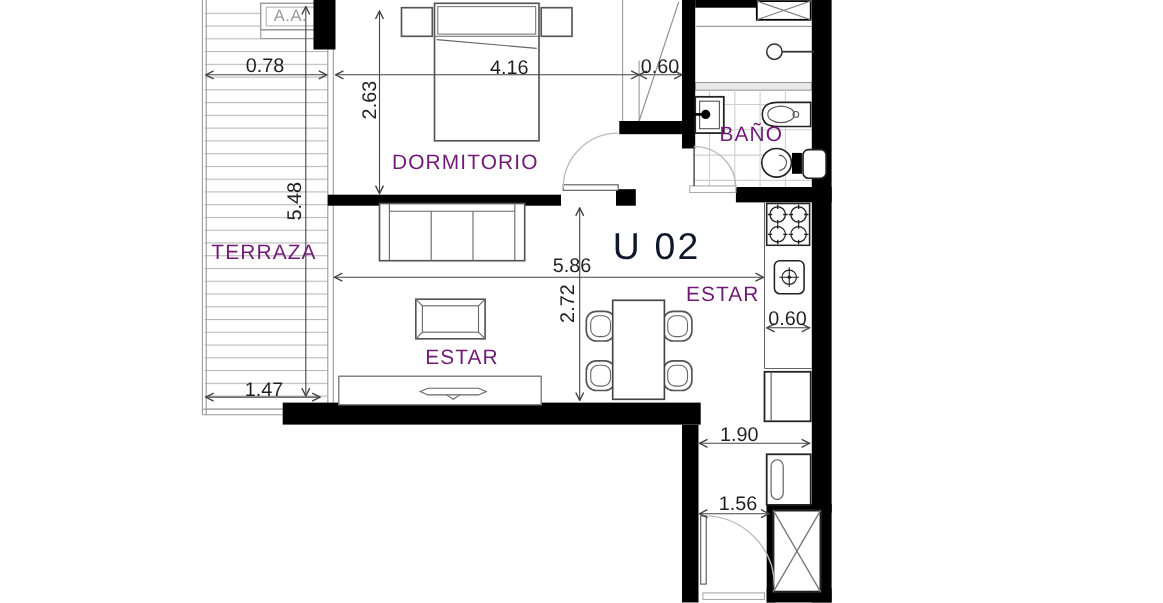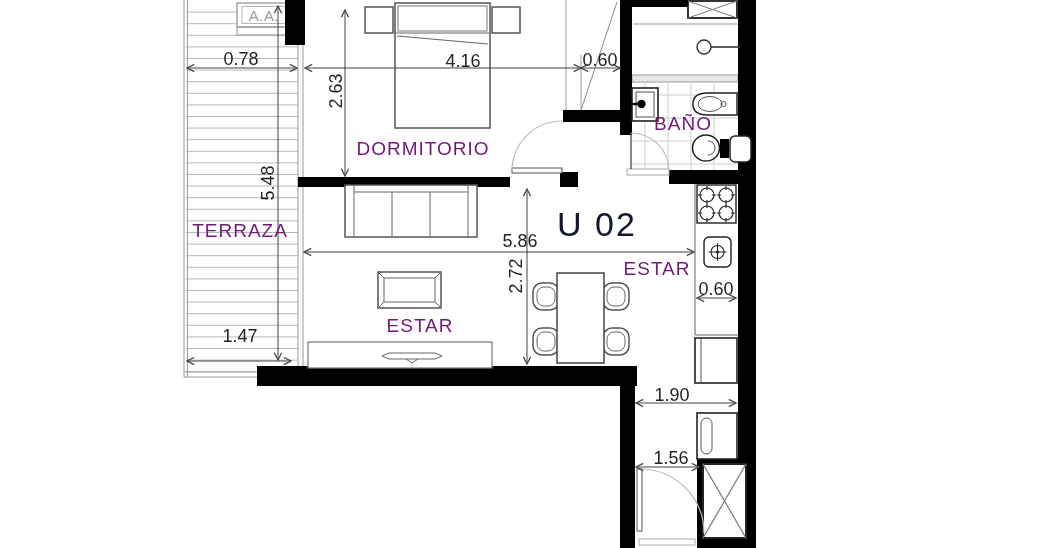--- a/index.html
+++ b/index.html
@@ -244,7 +244,7 @@
 <div class="lbl dim" style="left:600px;top:60px">0.60</div>
 <div class="lbl dim rot" style="left:336px;top:91px">2.63</div>
 <div class="lbl dim rot" style="left:268px;top:183px">5.48</div>
-<div class="lbl dim" style="left:240px;top:336px">1.47</div>
+<div class="lbl dim" style="left:240px;top:354px">1.47</div>
 <div class="lbl dim" style="left:520px;top:241px">5.86</div>
 <div class="lbl dim rot" style="left:516px;top:276px">2.72</div>
 <div class="lbl dim" style="left:716px;top:289px">0.60</div>

